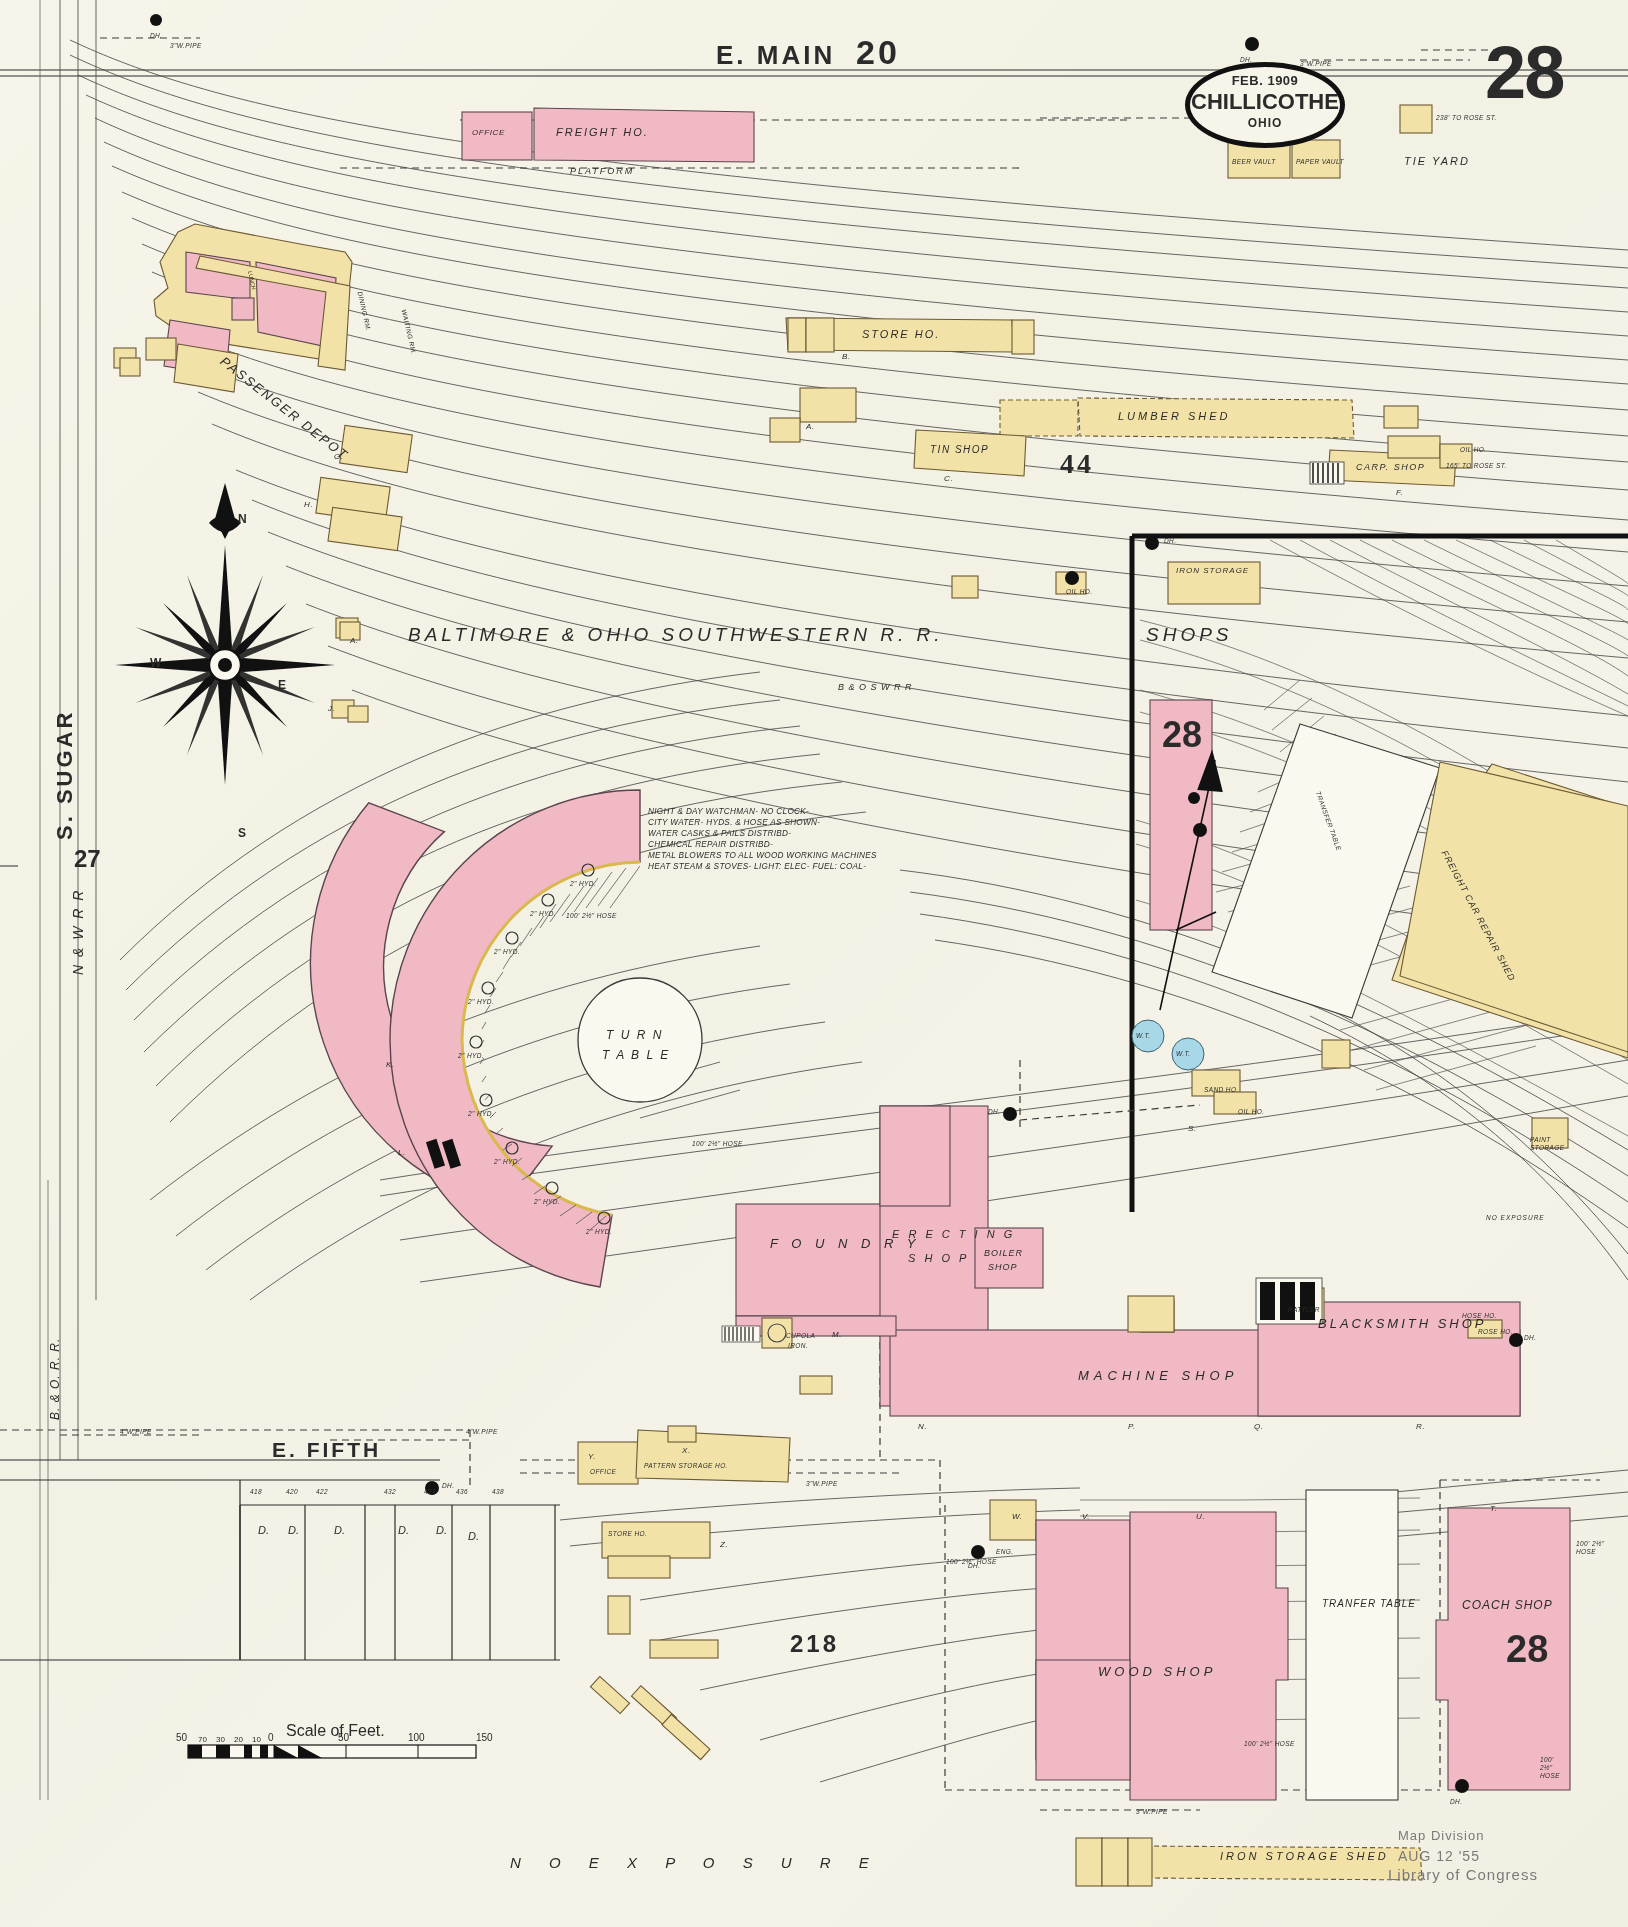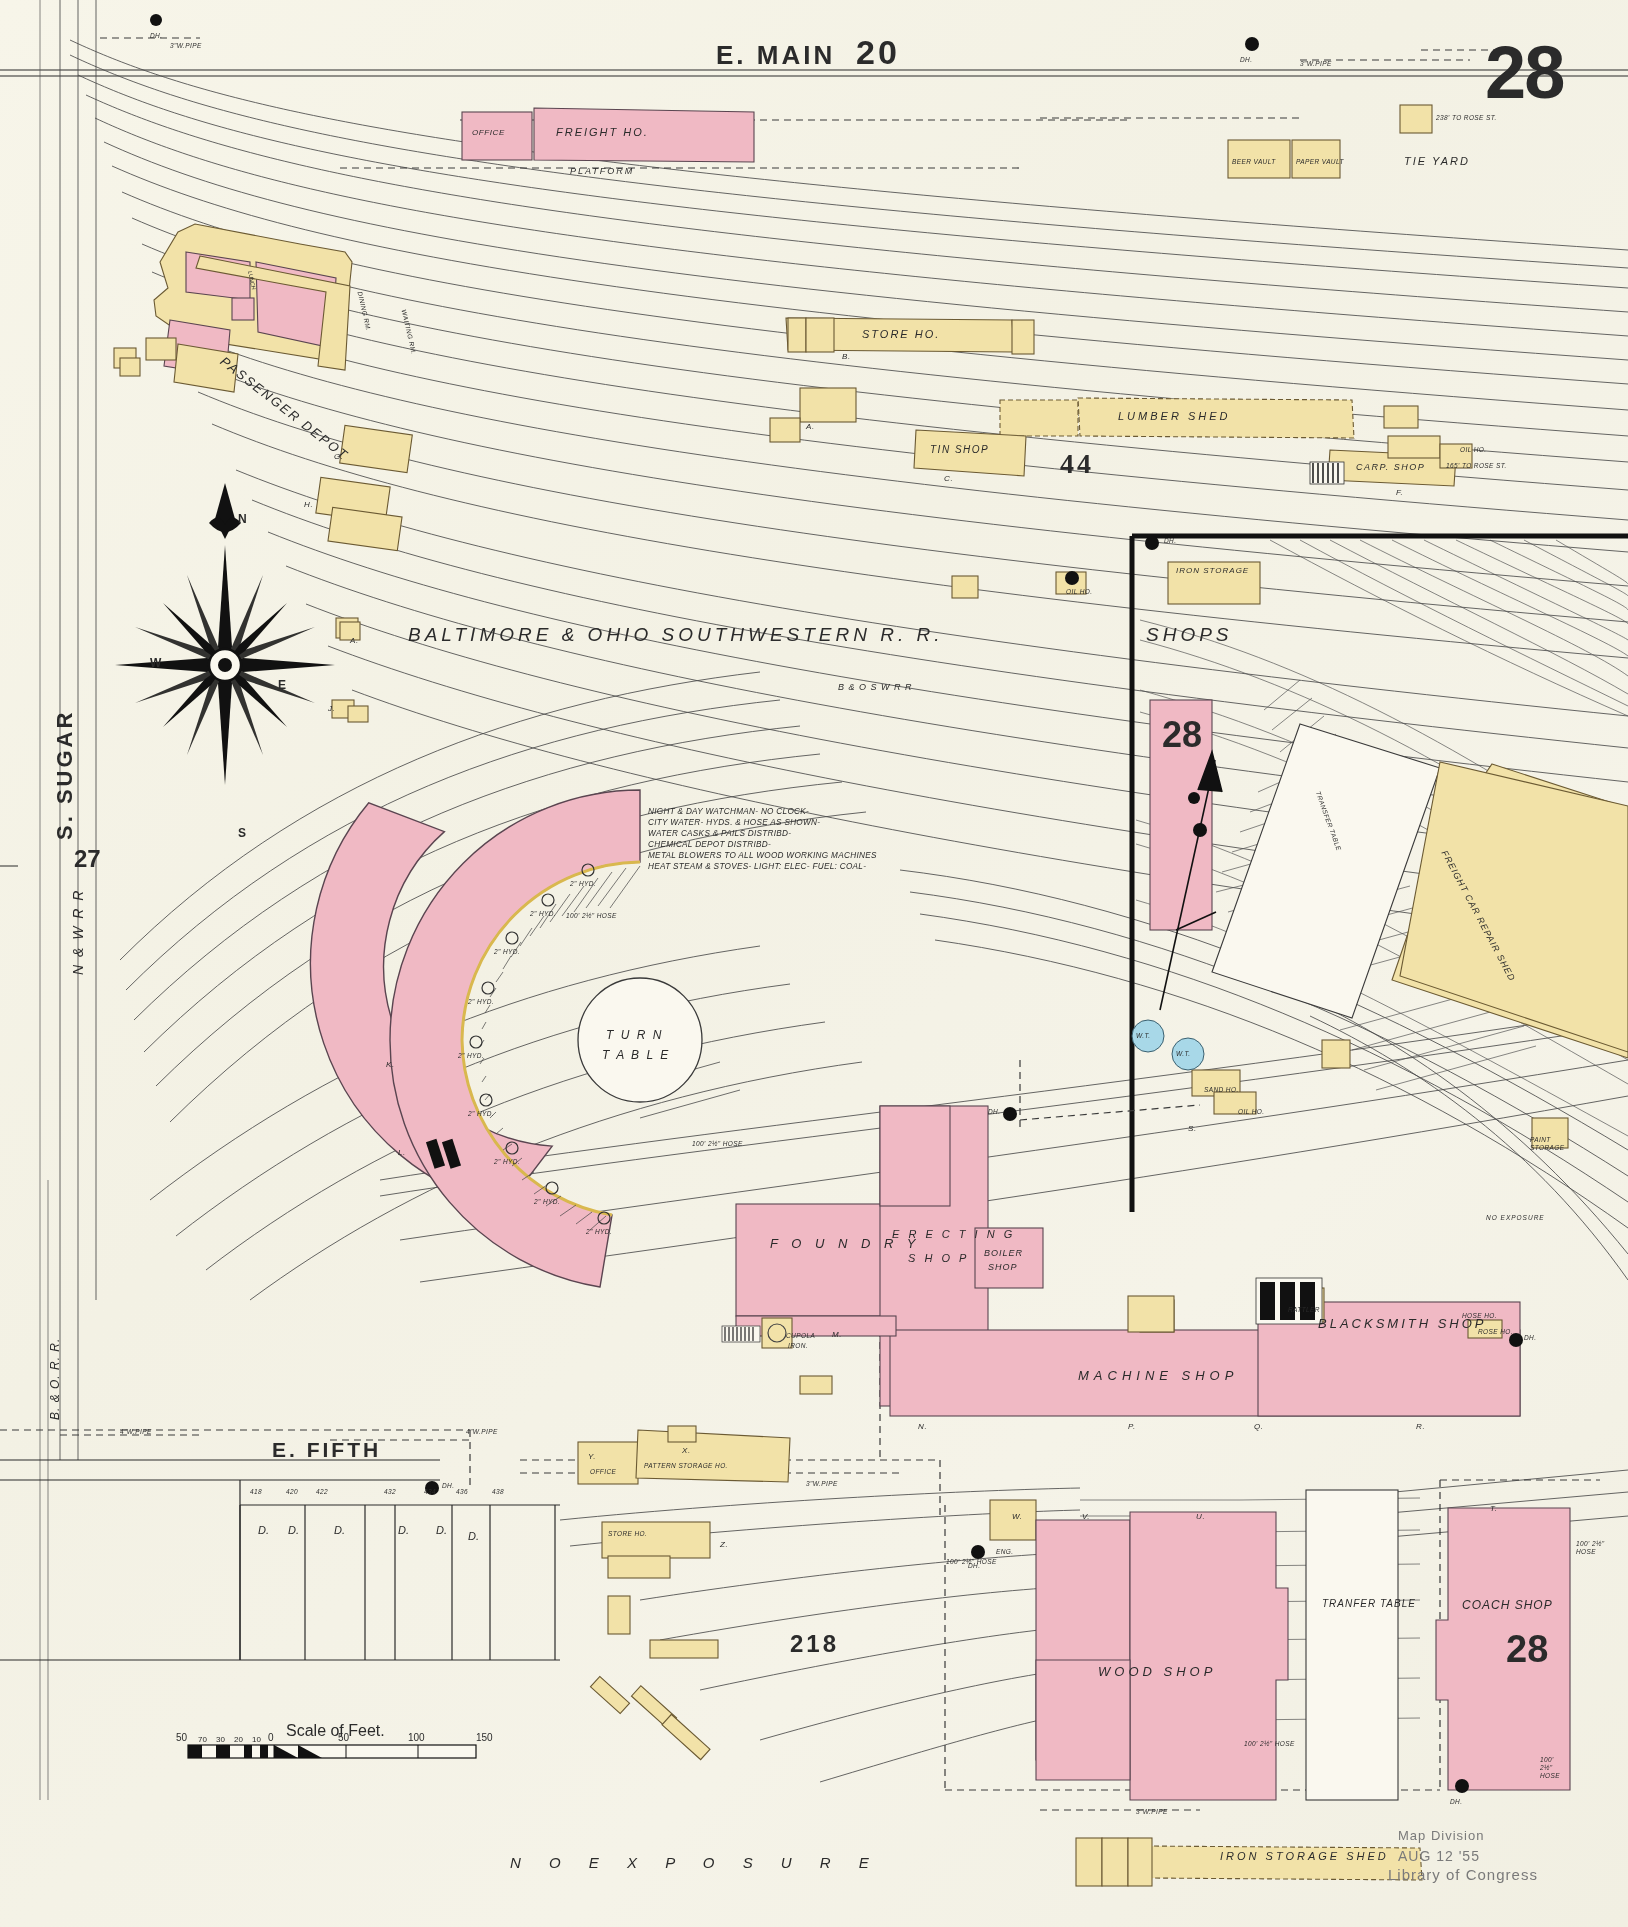--- a/index.html
+++ b/index.html
@@ -504,6 +504,11 @@
   <div class="lbl blk" style="left:716px;top:40px;font-size:26px;">E. MAIN</div>
   <div class="lbl blk" style="left:856px;top:33px;font-size:34px;">20</div>
 
+  <div style="position:absolute;left:1185px;top:62px;width:150px;height:76px;border:5px solid #111;border-radius:50%;background:#f7f5e9;text-align:center;">
+    <div class="lbl" style="position:static;margin-top:6px;font-size:13px;letter-spacing:.5px;font-weight:bold;">FEB. 1909</div>
+    <div class="lbl" style="position:static;margin-top:1px;font-size:22px;font-weight:bold;letter-spacing:0px;">CHILLICOTHE</div>
+    <div class="lbl" style="position:static;margin-top:1px;font-size:12px;letter-spacing:1px;font-weight:bold;">OHIO</div>
+  </div>
 
   <div class="lbl" style="left:1485px;top:30px;font-size:74px;font-weight:bold;letter-spacing:-2px;">28</div>
 

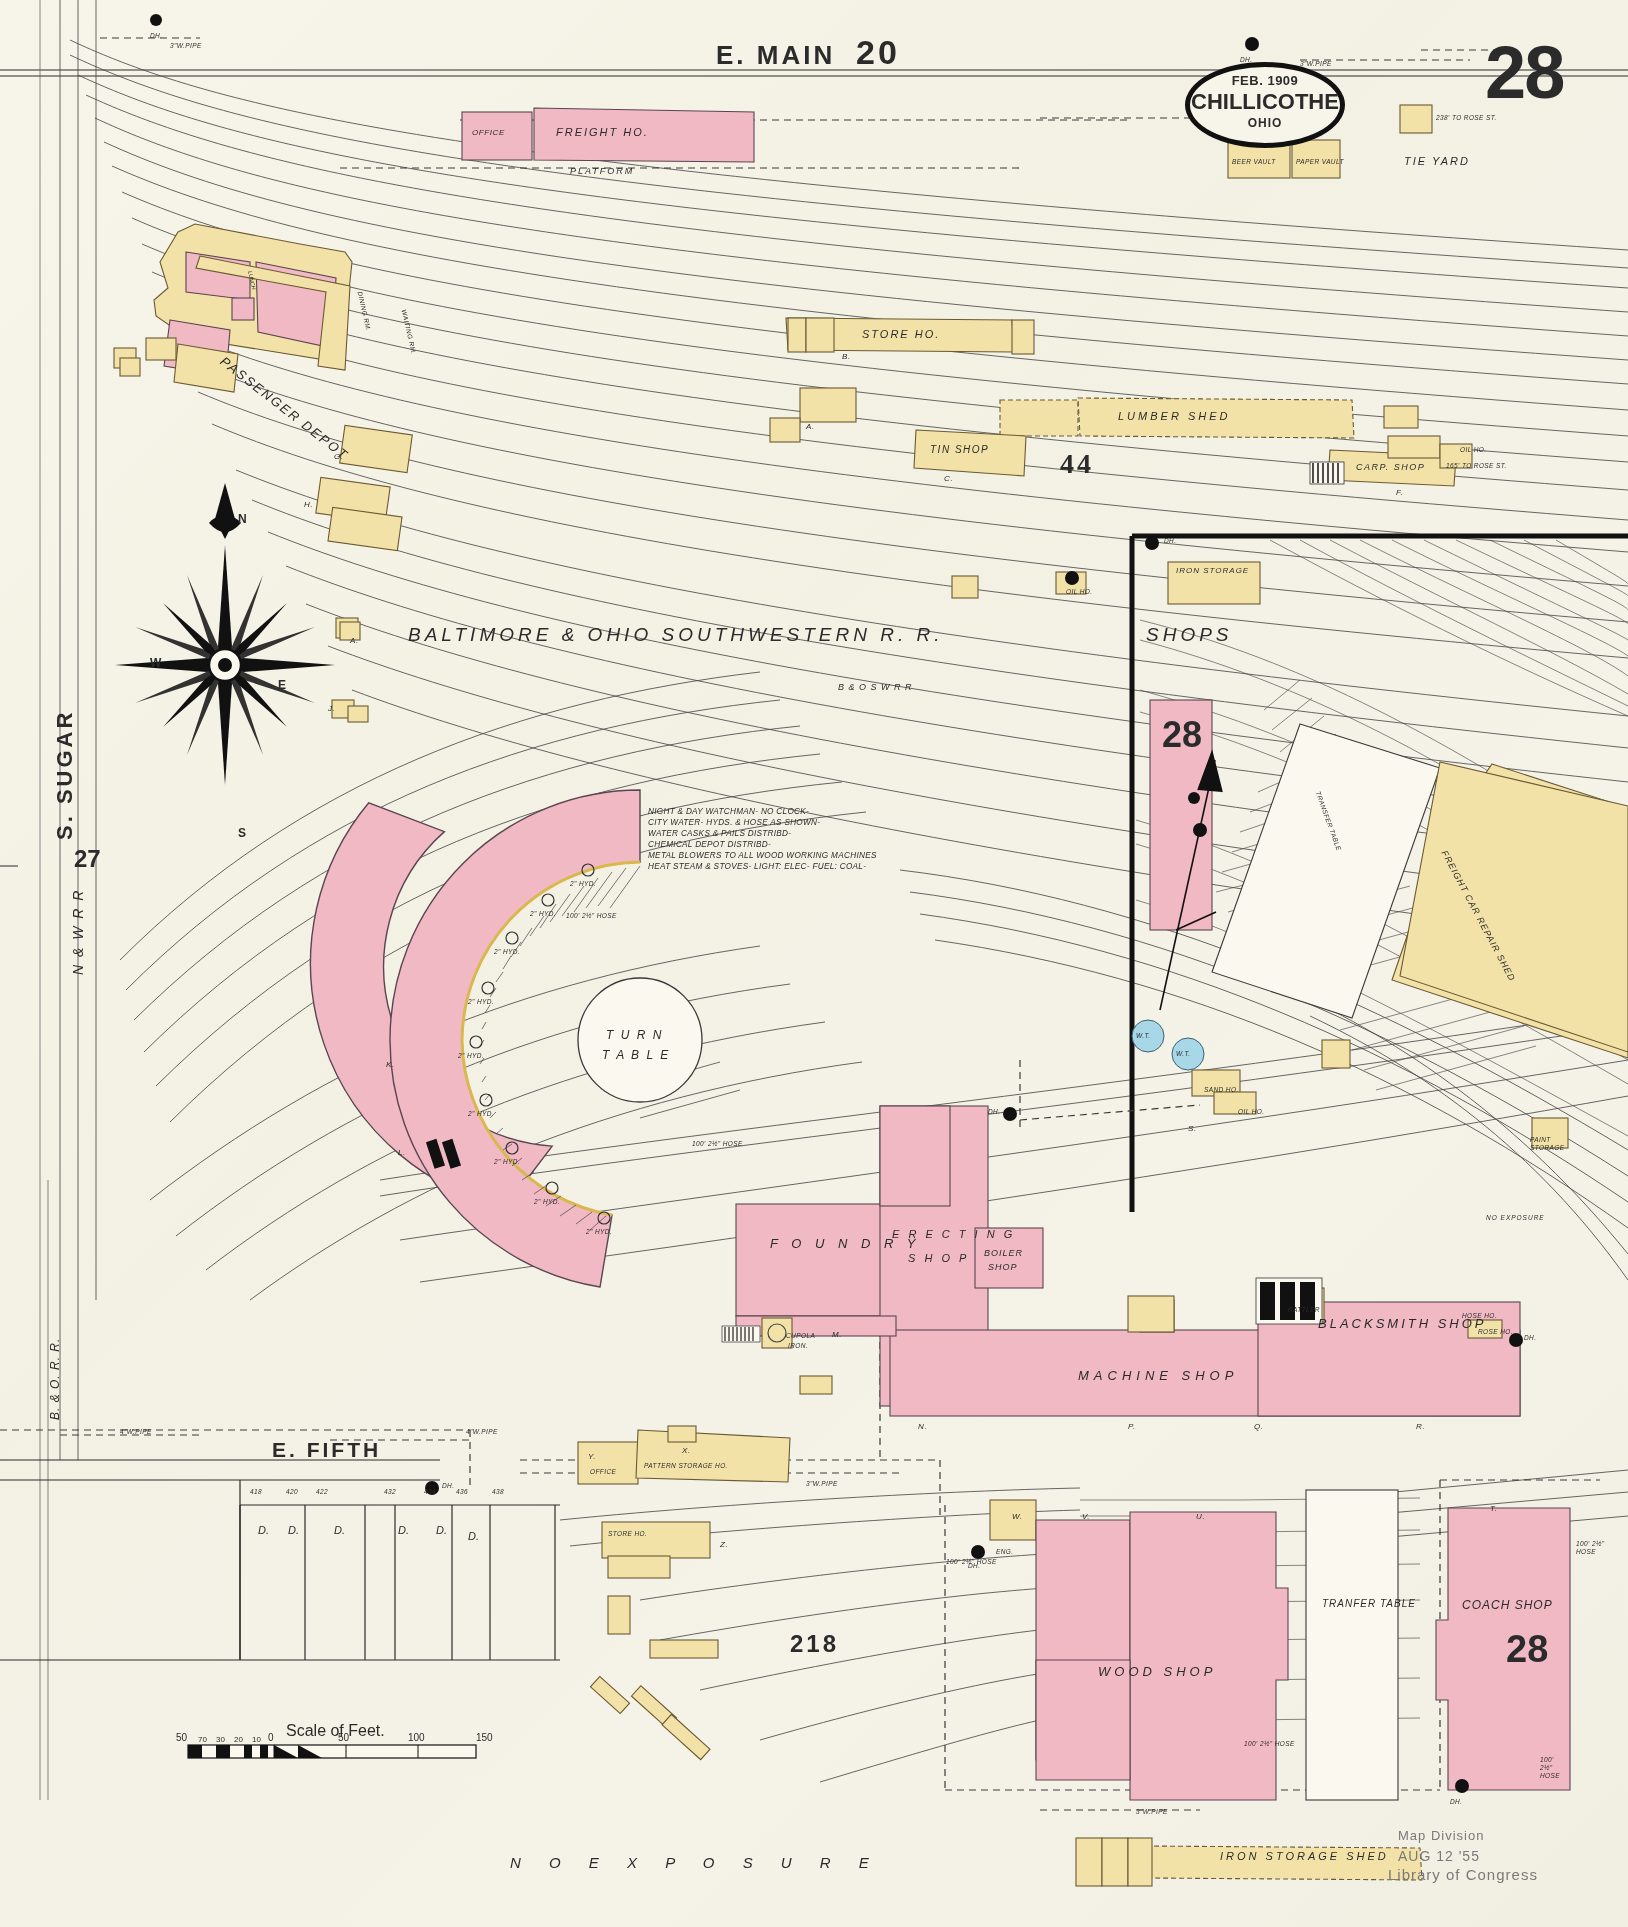--- a/index.html
+++ b/index.html
@@ -583,7 +583,7 @@
     <div class="lbl hand" style="position:static;font-size:8.2px;line-height:11px;letter-spacing:.3px;">NIGHT &amp; DAY WATCHMAN- NO CLOCK-</div>
     <div class="lbl hand" style="position:static;font-size:8.2px;line-height:11px;letter-spacing:.3px;">CITY WATER- HYDS. &amp; HOSE AS SHOWN-</div>
     <div class="lbl hand" style="position:static;font-size:8.2px;line-height:11px;letter-spacing:.3px;">WATER CASKS &amp; PAILS DISTRIBD-</div>
-    <div class="lbl hand" style="position:static;font-size:8.2px;line-height:11px;letter-spacing:.3px;">CHEMICAL DEPOT DISTRIBD-</div>
+    <div class="lbl hand" style="position:static;font-size:8.2px;line-height:11px;letter-spacing:.3px;">CHEMICAL REPAIR DISTRIBD-</div>
     <div class="lbl hand" style="position:static;font-size:8.2px;line-height:11px;letter-spacing:.3px;">METAL BLOWERS TO ALL WOOD WORKING MACHINES</div>
     <div class="lbl hand" style="position:static;font-size:8.2px;line-height:11px;letter-spacing:.3px;">HEAT STEAM &amp; STOVES- LIGHT: ELEC- FUEL: COAL-</div>
   </div>

